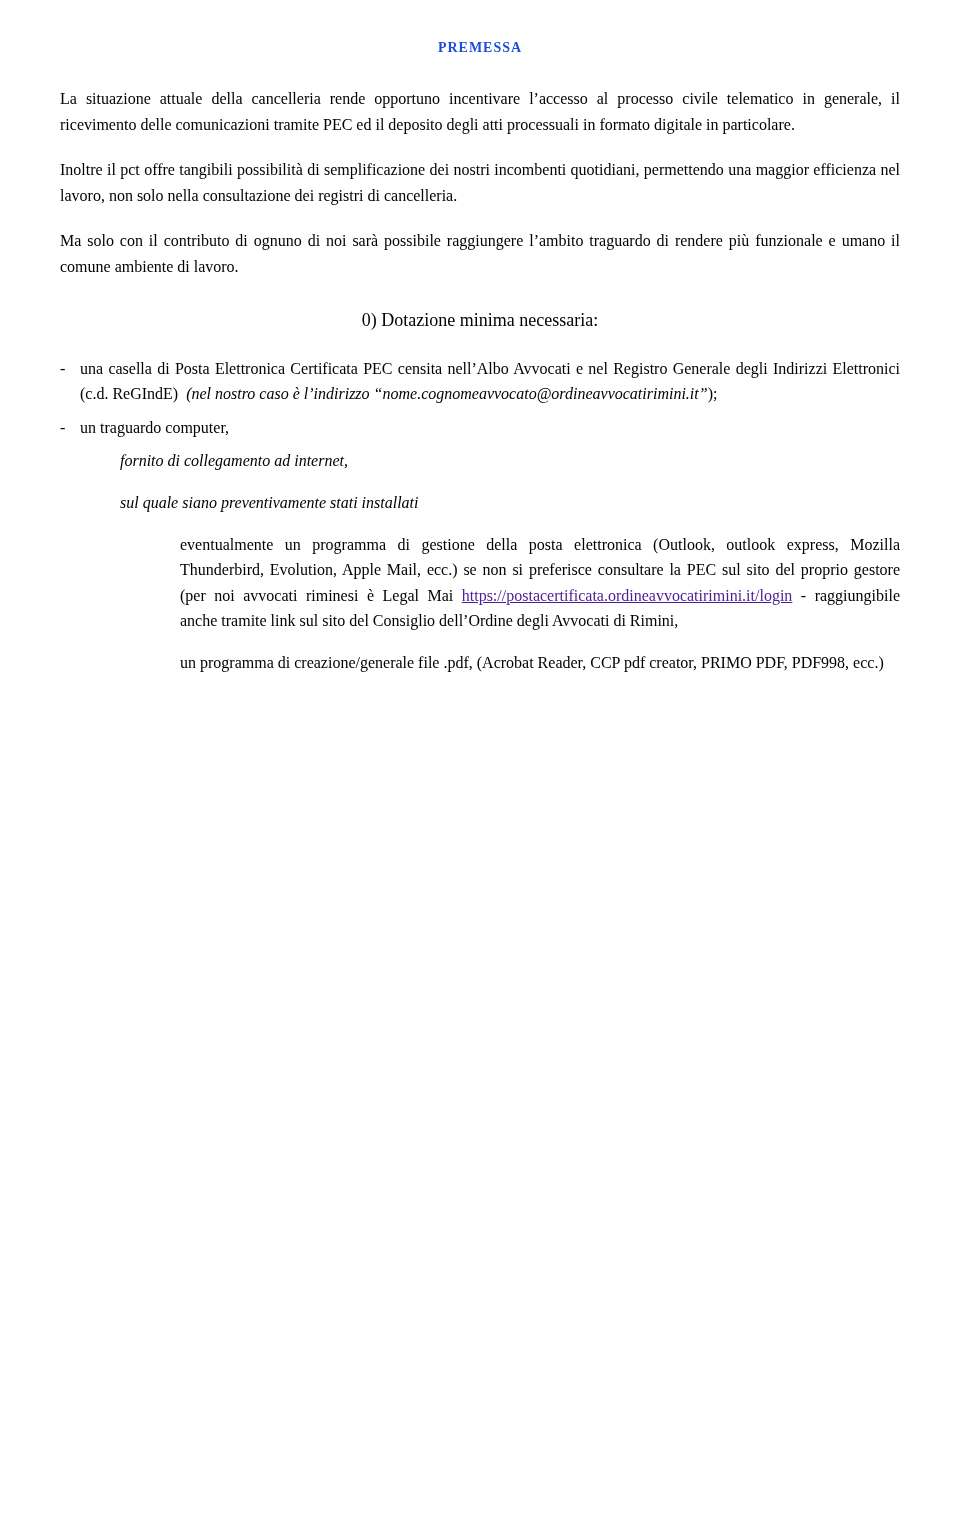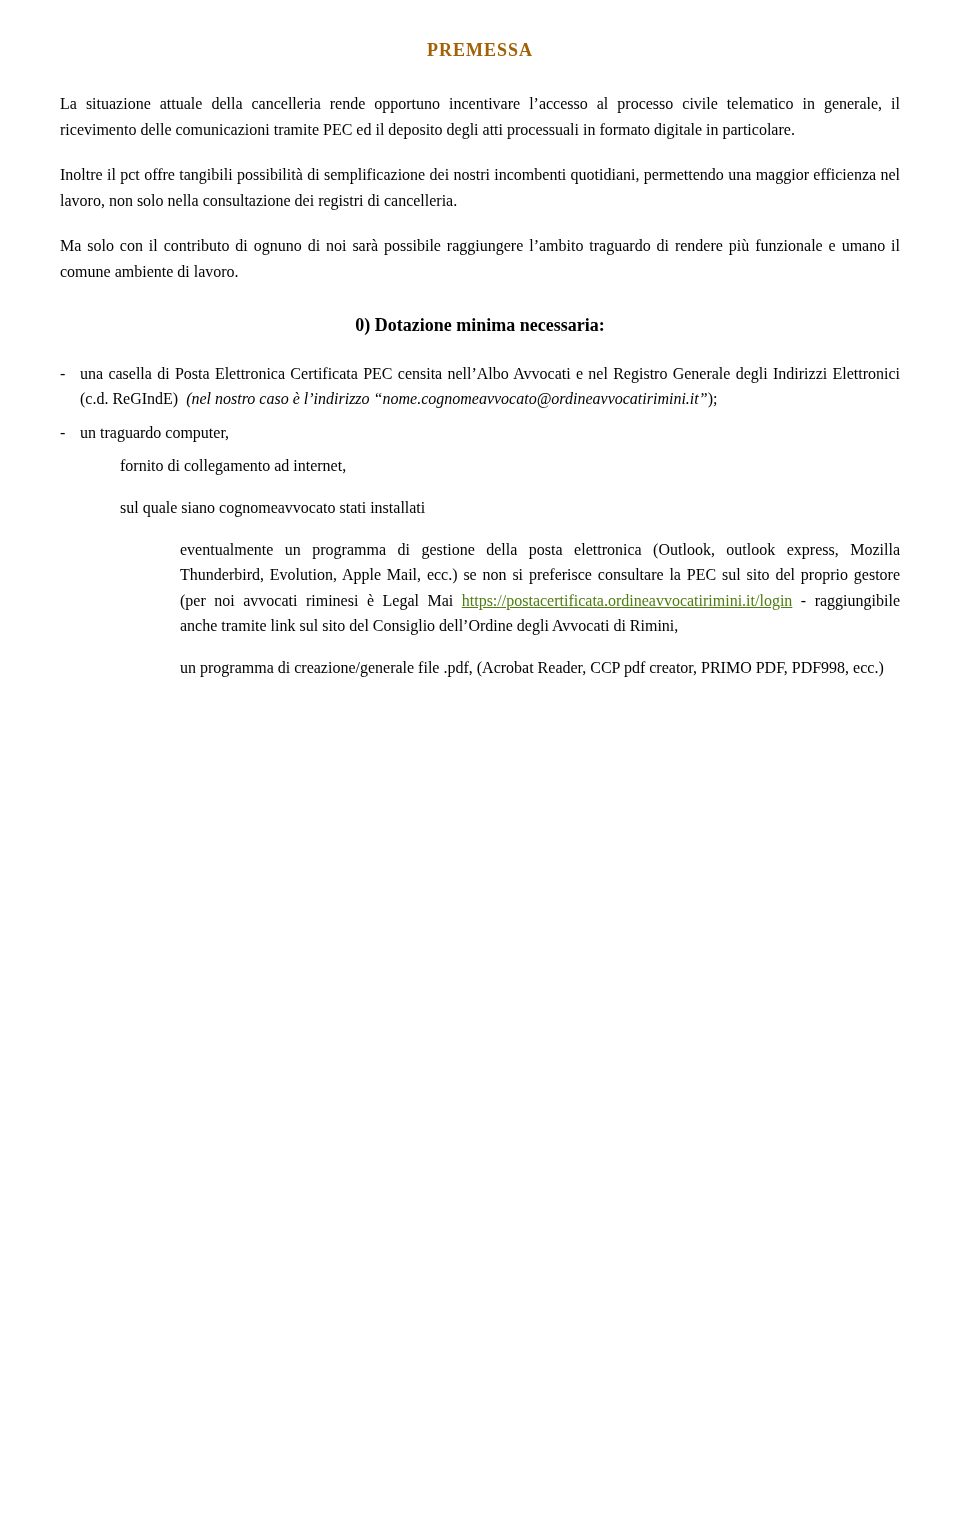--- a/index.html
+++ b/index.html
@@ -27,8 +27,8 @@
     .page-title {
       text-align: center;
       font-weight: bold;
-      font-size: 18px;
-      color: #a16207;
+      font-size: 14px;
+      color: #1d4ed8;
       margin-bottom: 30px;
       letter-spacing: 1px;
     }

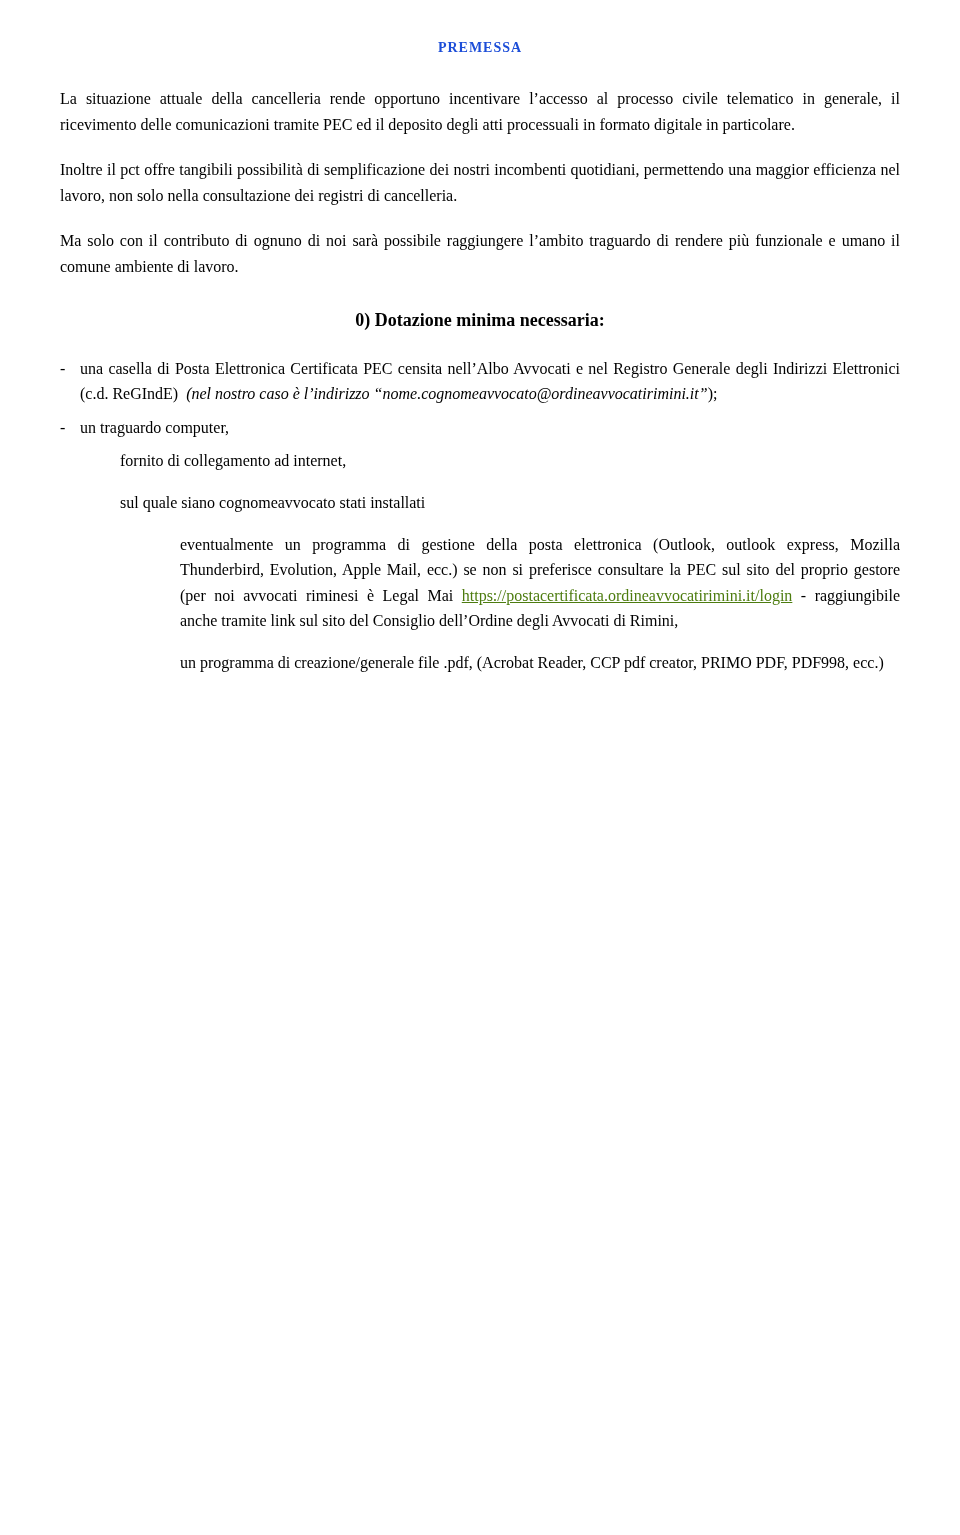--- a/index.html
+++ b/index.html
@@ -42,7 +42,7 @@
 
     .section-heading {
       text-align: center;
-      font-weight: bold;
+      font-weight: normal;
       font-size: 18px;
       margin: 30px 0 25px 0;
     }

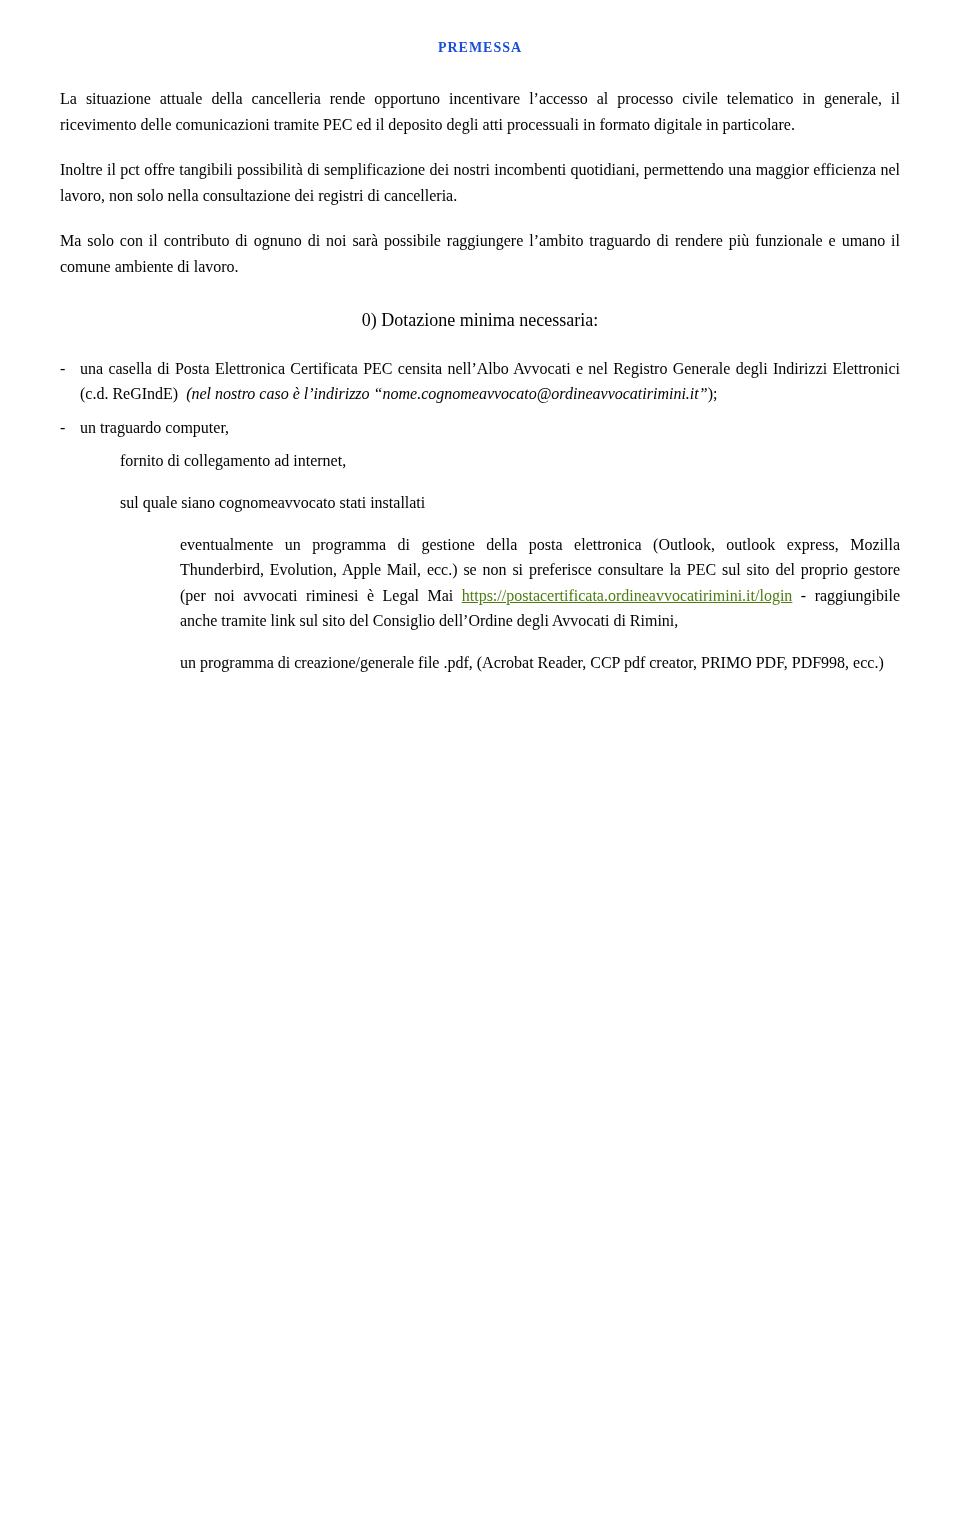--- a/index.html
+++ b/index.html
@@ -74,6 +74,7 @@
 
     .indented-1 {
       margin-left: 60px;
+      font-style: italic;
     }
 
     .indented-2 {

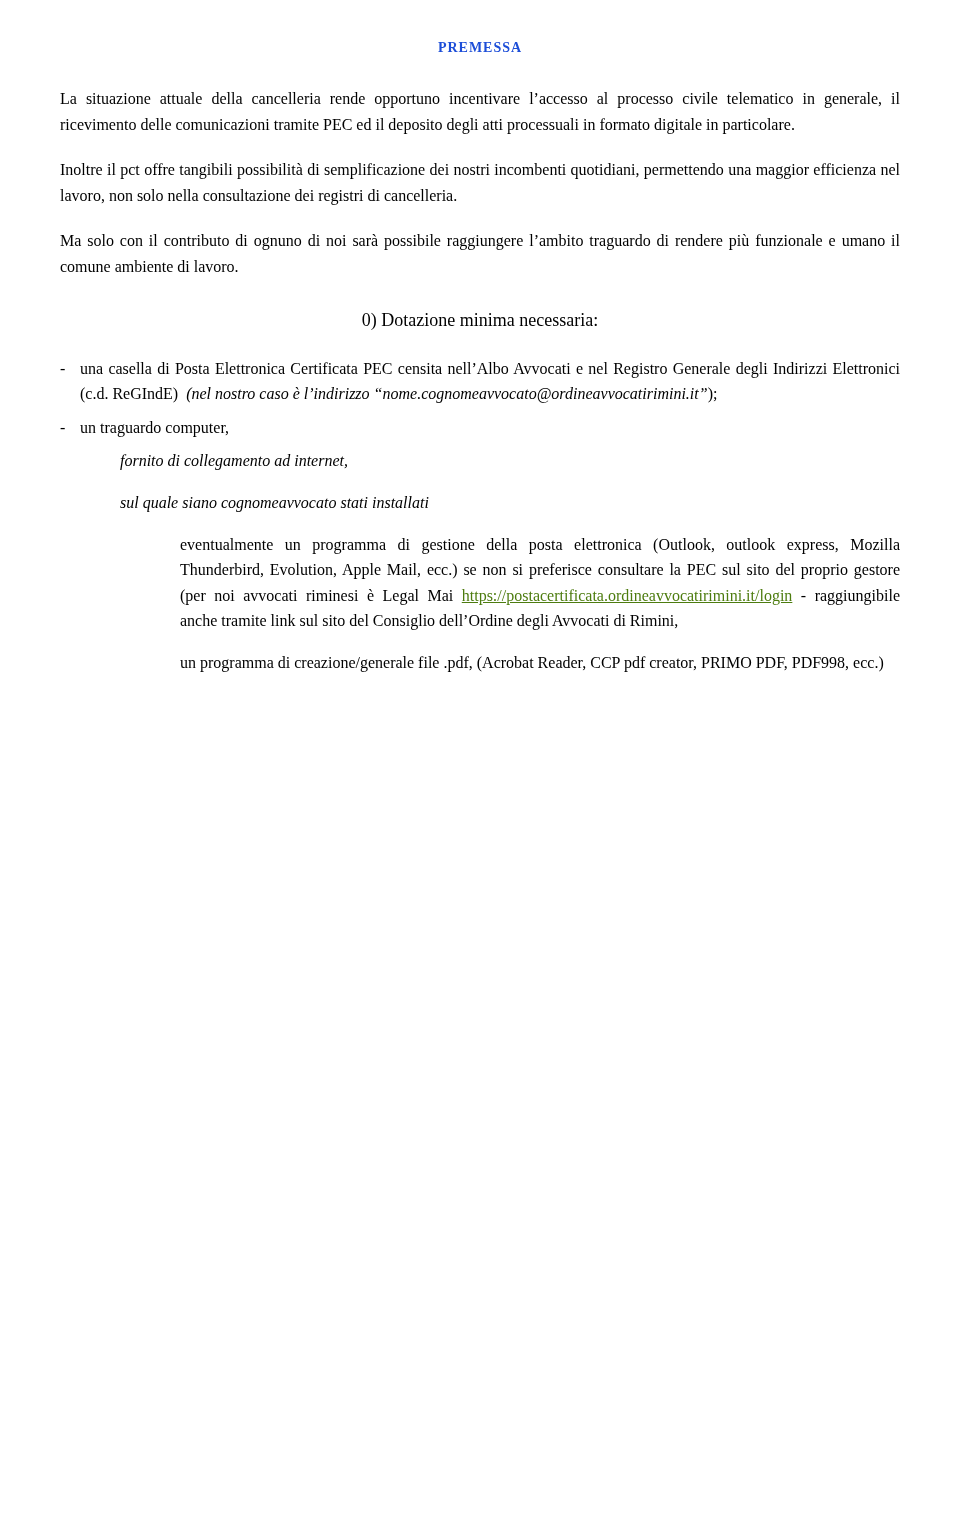--- a/index.html
+++ b/index.html
@@ -125,7 +125,7 @@
 
   <div class="indented-1">
     <p class="sub-item">
-      sul quale siano cognomeavvocato stati installati
+      sul quale siano preventivamente stati installati
     </p>
   </div>
 

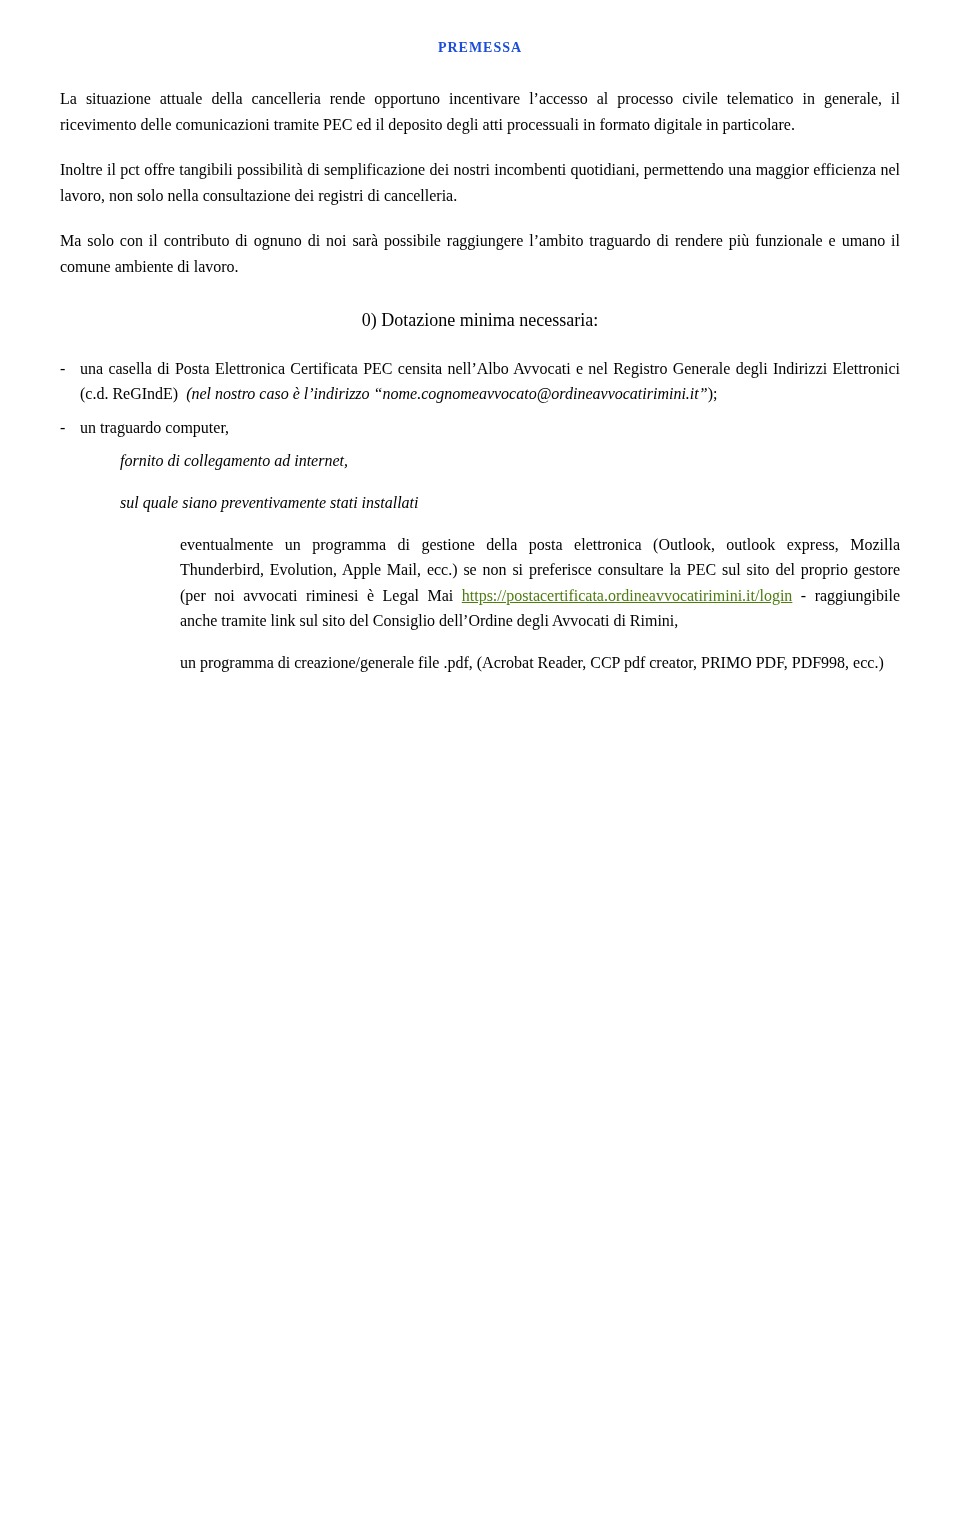--- a/index.html
+++ b/index.html
@@ -68,7 +68,7 @@
     }
 
     .link {
-      color: #4d7c0f;
+      color: #4c1d95;
       text-decoration: underline;
     }
 

